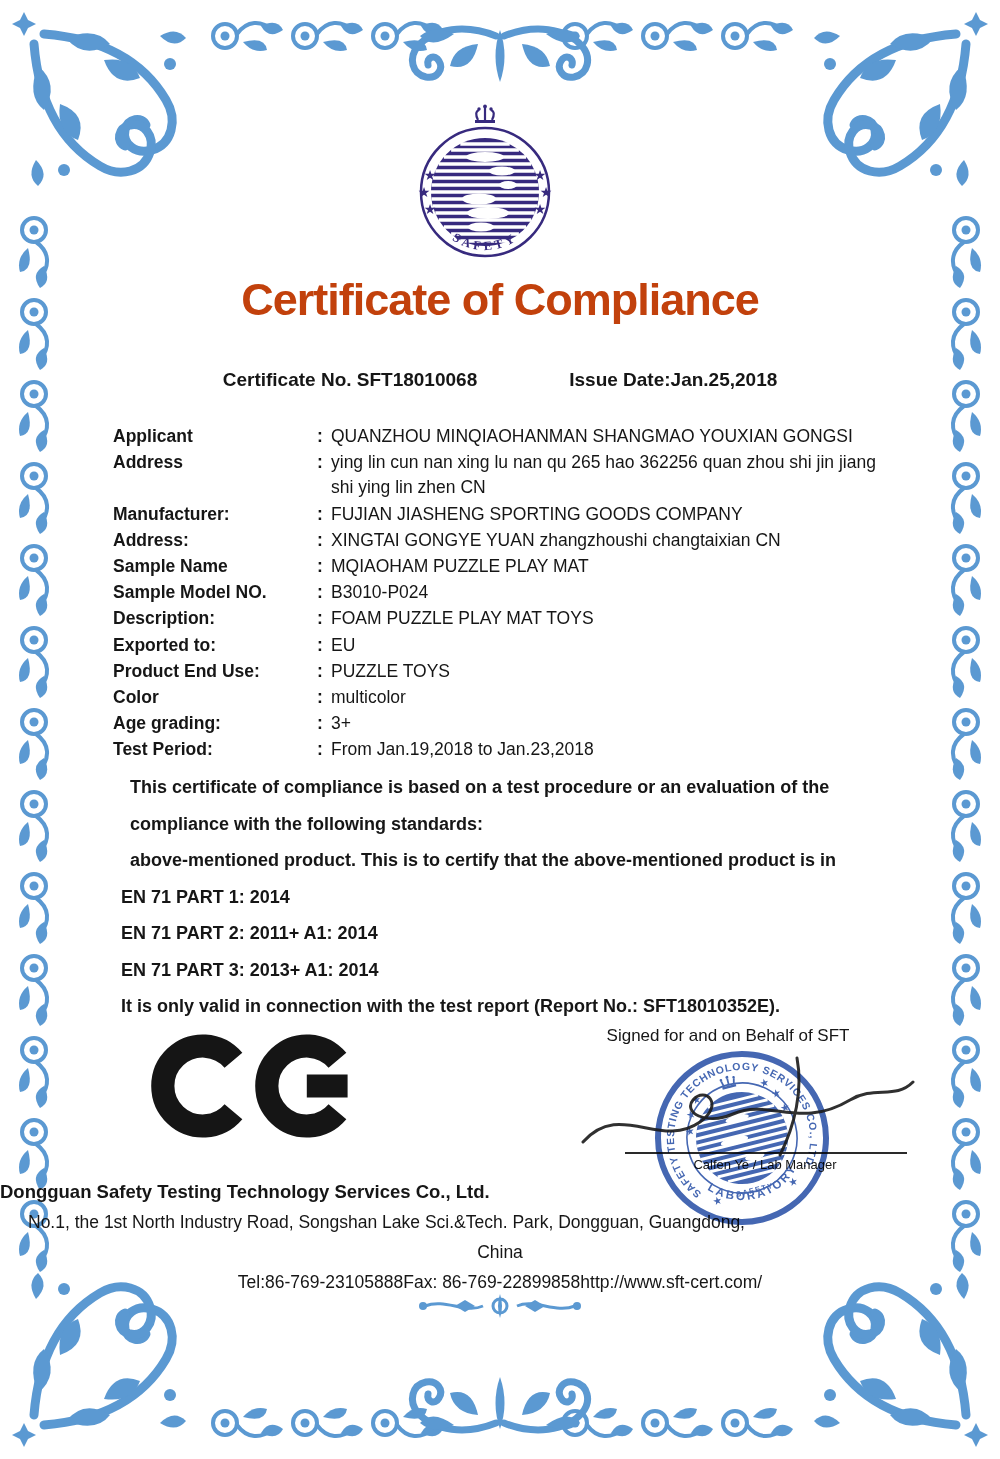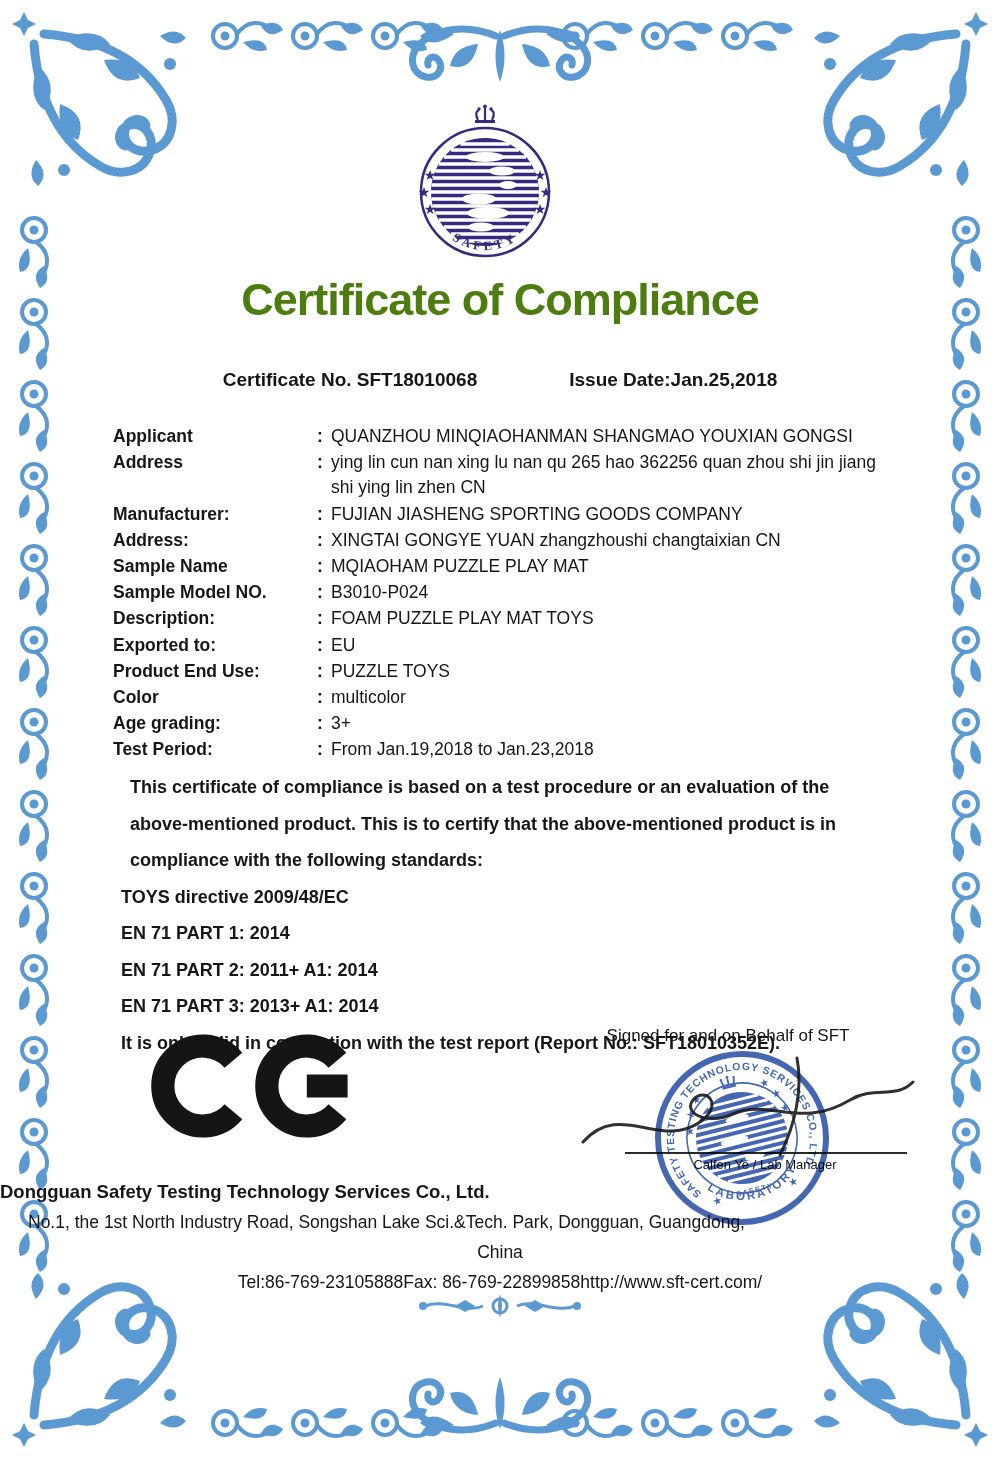--- a/index.html
+++ b/index.html
@@ -9,7 +9,7 @@
   .border-svg{left:0;top:0;z-index:0;}
   .logo-svg{left:409px;top:102px;z-index:2;}
   .title{top:274px;left:0;width:100%;text-align:center;font-size:45px;font-weight:bold;
-         letter-spacing:-1px;color:#4d7c0f;z-index:2;}
+         letter-spacing:-1px;color:#c2410c;z-index:2;}
   .cert-meta{top:369px;left:0;width:100%;display:flex;justify-content:center;gap:92px;
              font-size:19px;font-weight:bold;z-index:2;}
   .fields{top:424px;left:113px;width:782px;z-index:2;}

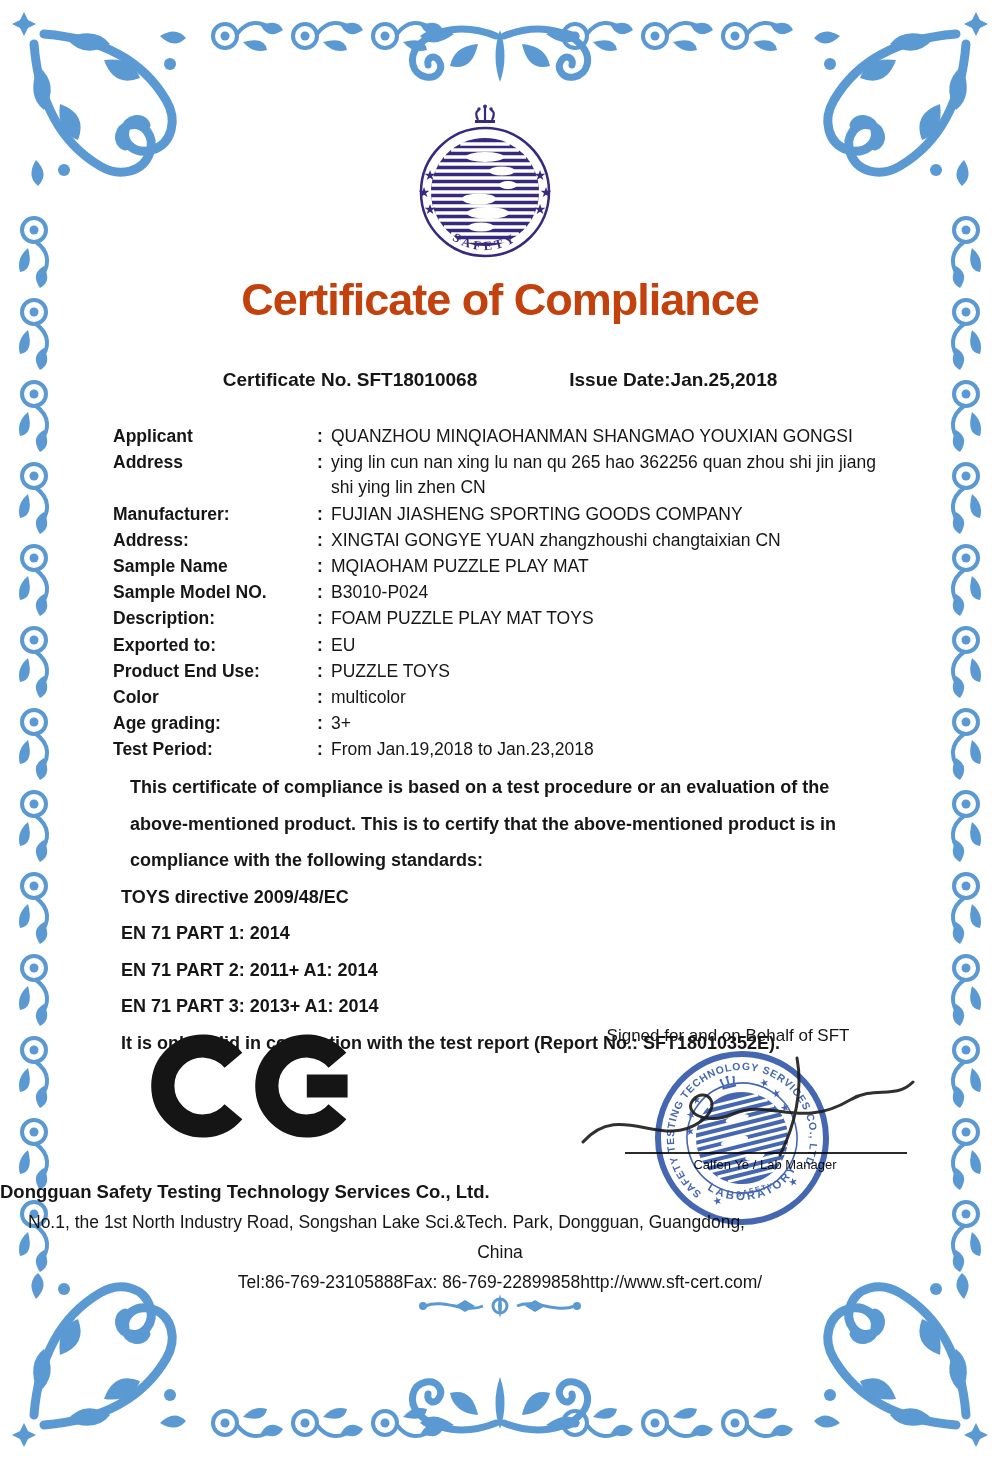--- a/index.html
+++ b/index.html
@@ -249,8 +249,8 @@
 
   <div class="abs statement">
     <div class="line indent">This certificate of compliance is based on a test procedure or an evaluation of the</div>
+    <div class="line indent">compliance with the following standards:</div>
     <div class="line indent">above-mentioned product. This is to certify that the above-mentioned product is in</div>
-    <div class="line indent">compliance with the following standards:</div>
     <div class="line">TOYS directive 2009/48/EC</div>
     <div class="line">EN 71 PART 1: 2014</div>
     <div class="line">EN 71 PART 2: 2011+ A1: 2014</div>

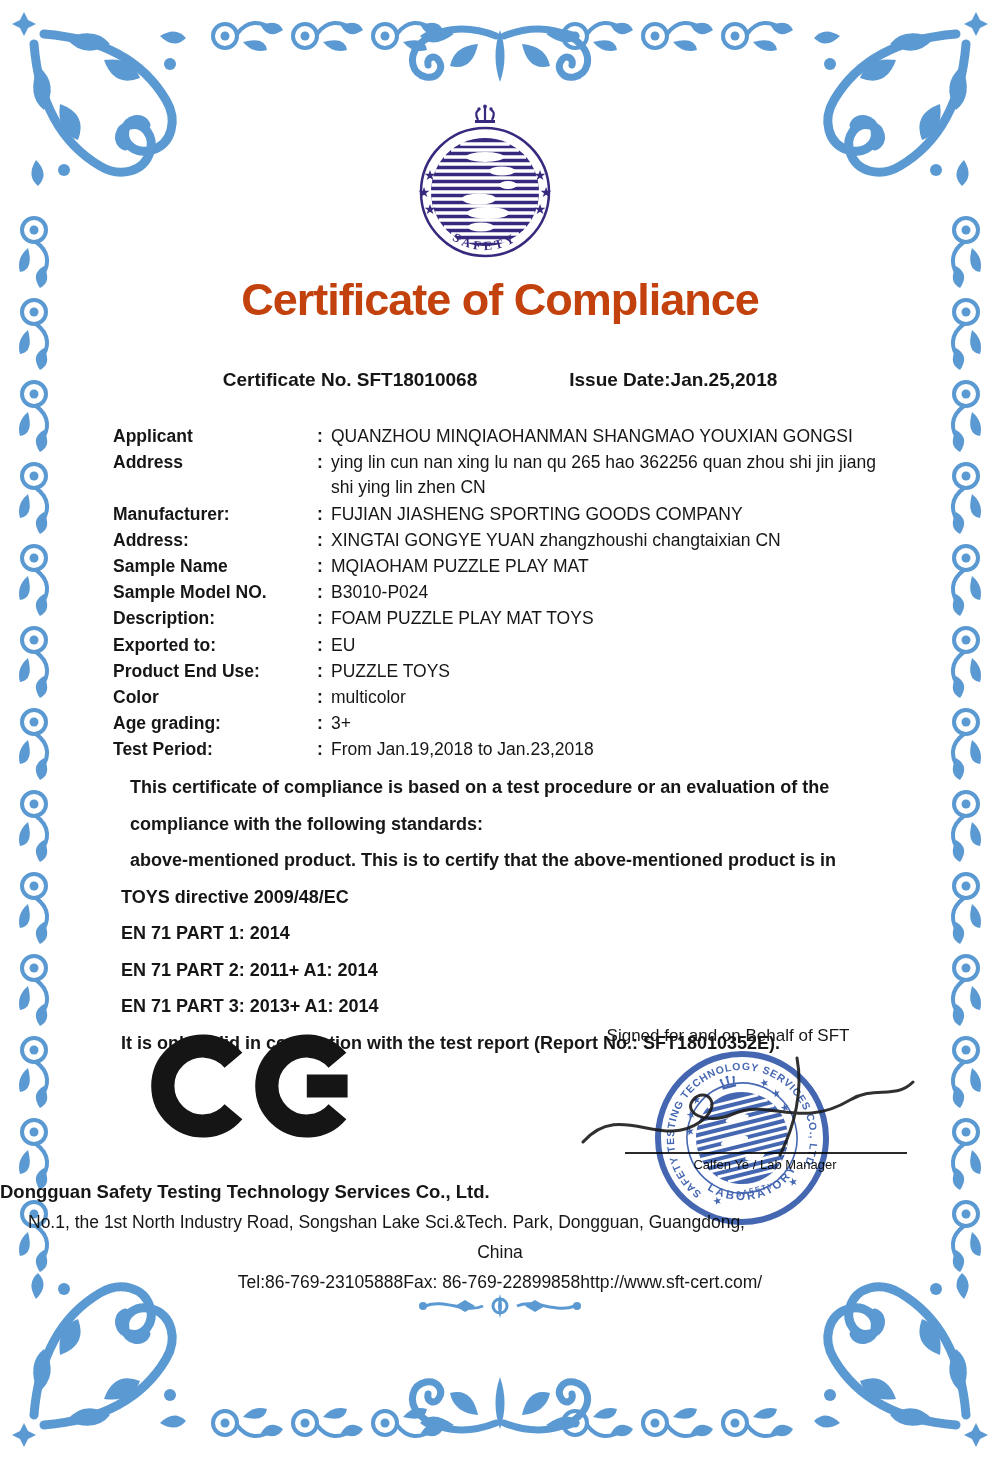--- a/index.html
+++ b/index.html
@@ -251,7 +251,6 @@
     <div class="line indent">This certificate of compliance is based on a test procedure or an evaluation of the</div>
     <div class="line indent">compliance with the following standards:</div>
     <div class="line indent">above-mentioned product. This is to certify that the above-mentioned product is in</div>
-    <div class="line">TOYS directive 2009/48/EC</div>
     <div class="line">EN 71 PART 1: 2014</div>
     <div class="line">EN 71 PART 2: 2011+ A1: 2014</div>
     <div class="line">EN 71 PART 3: 2013+ A1: 2014</div>

